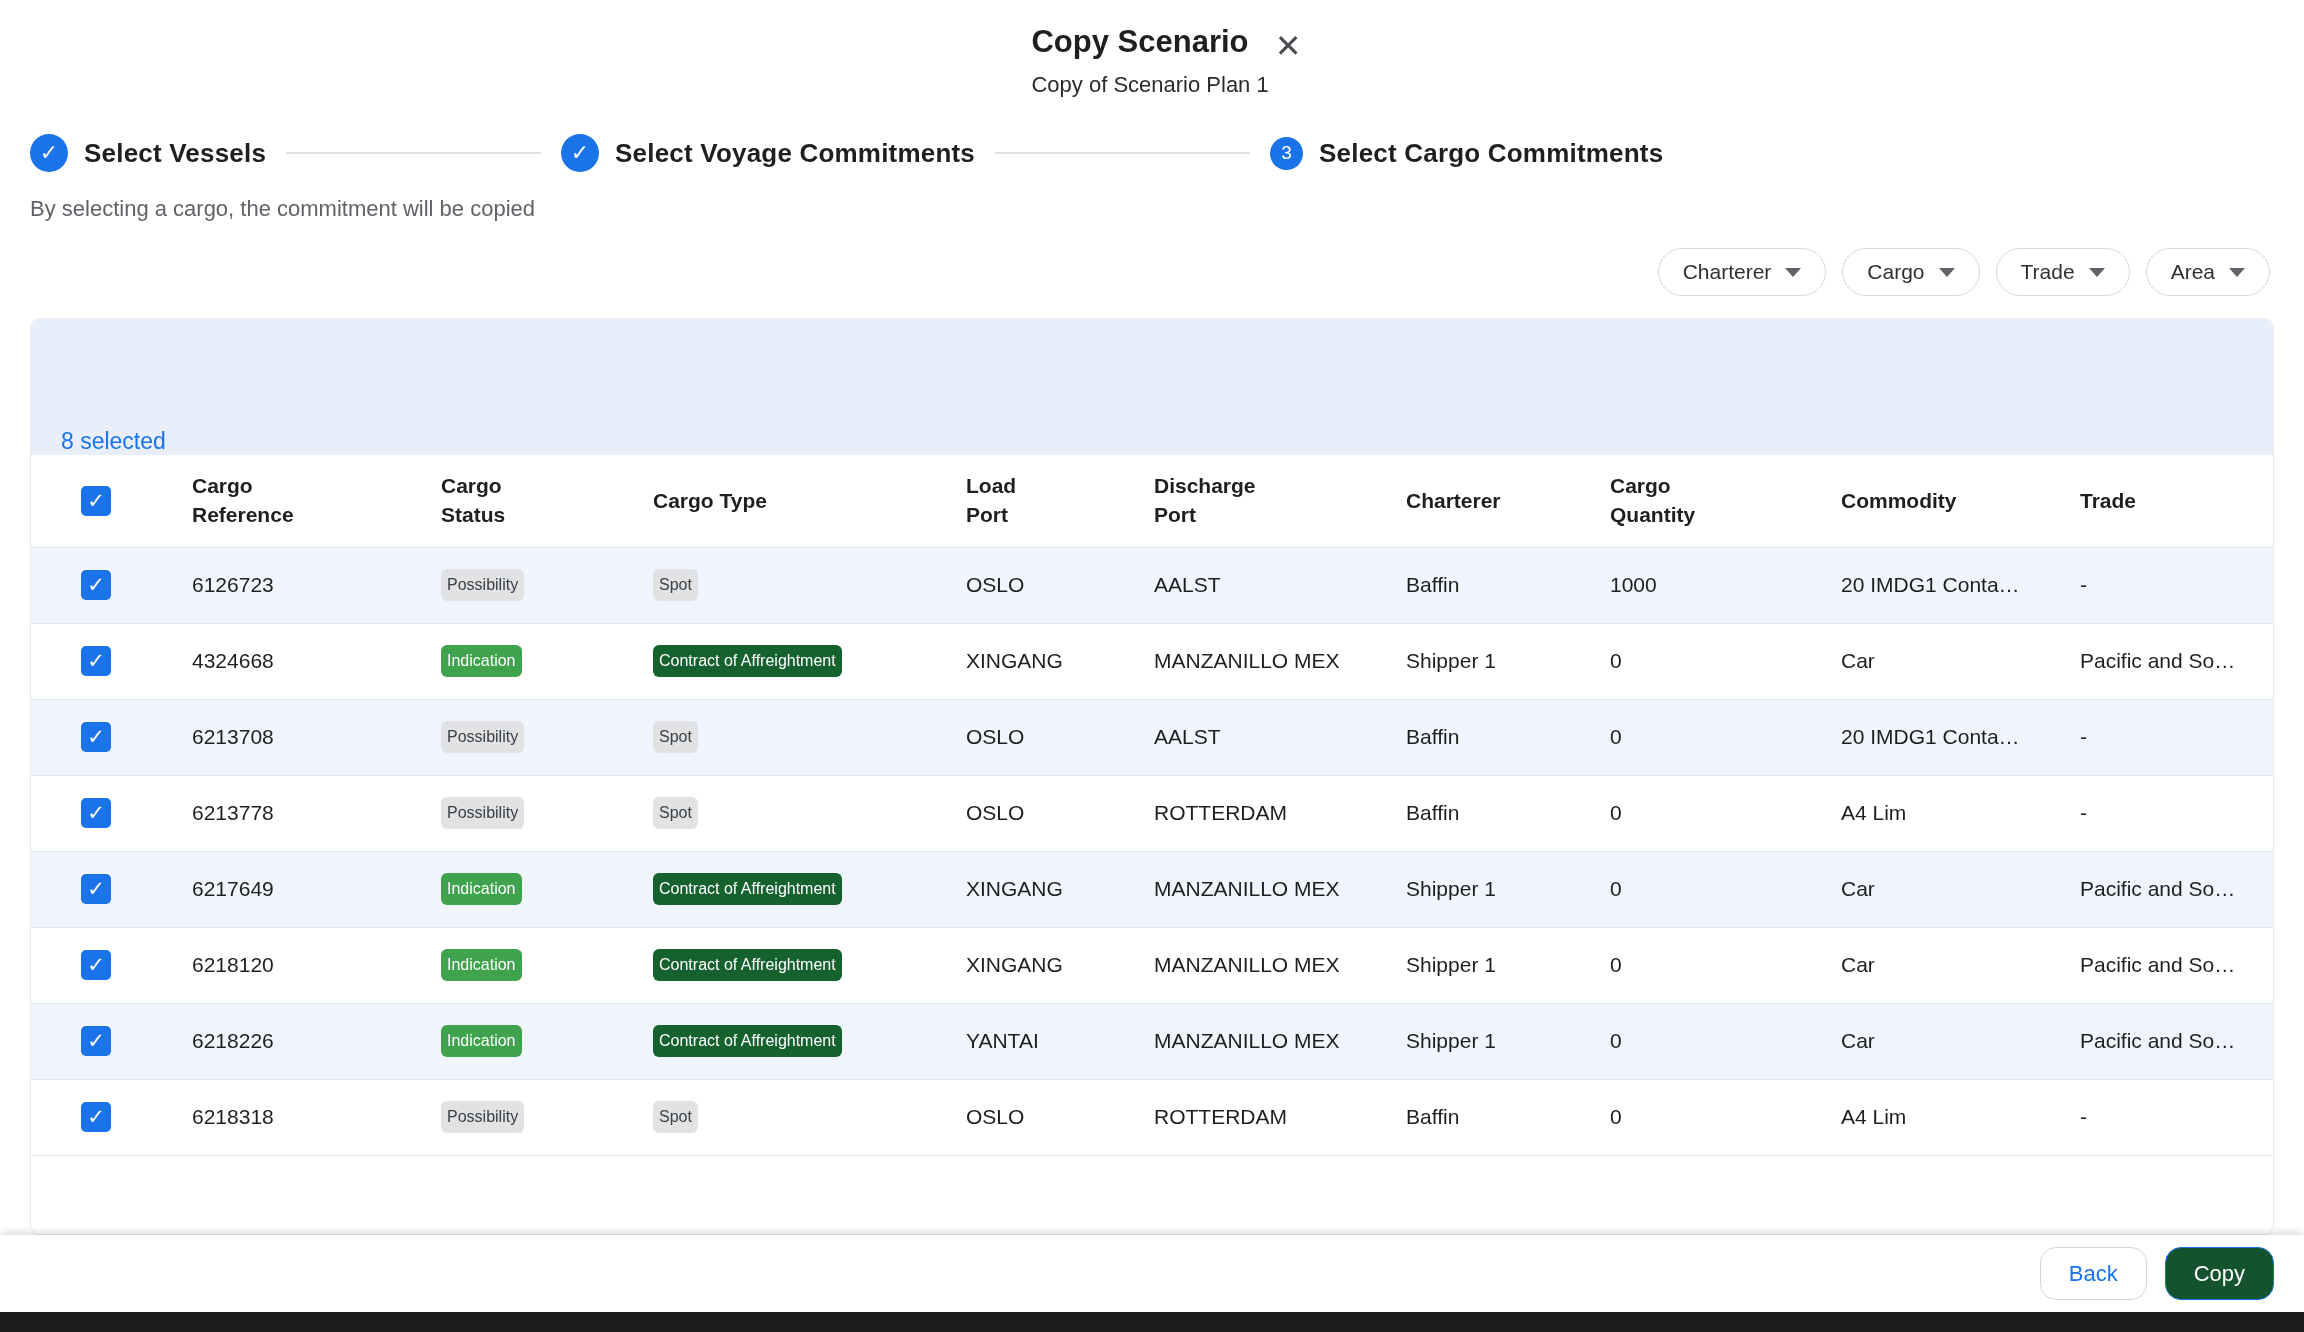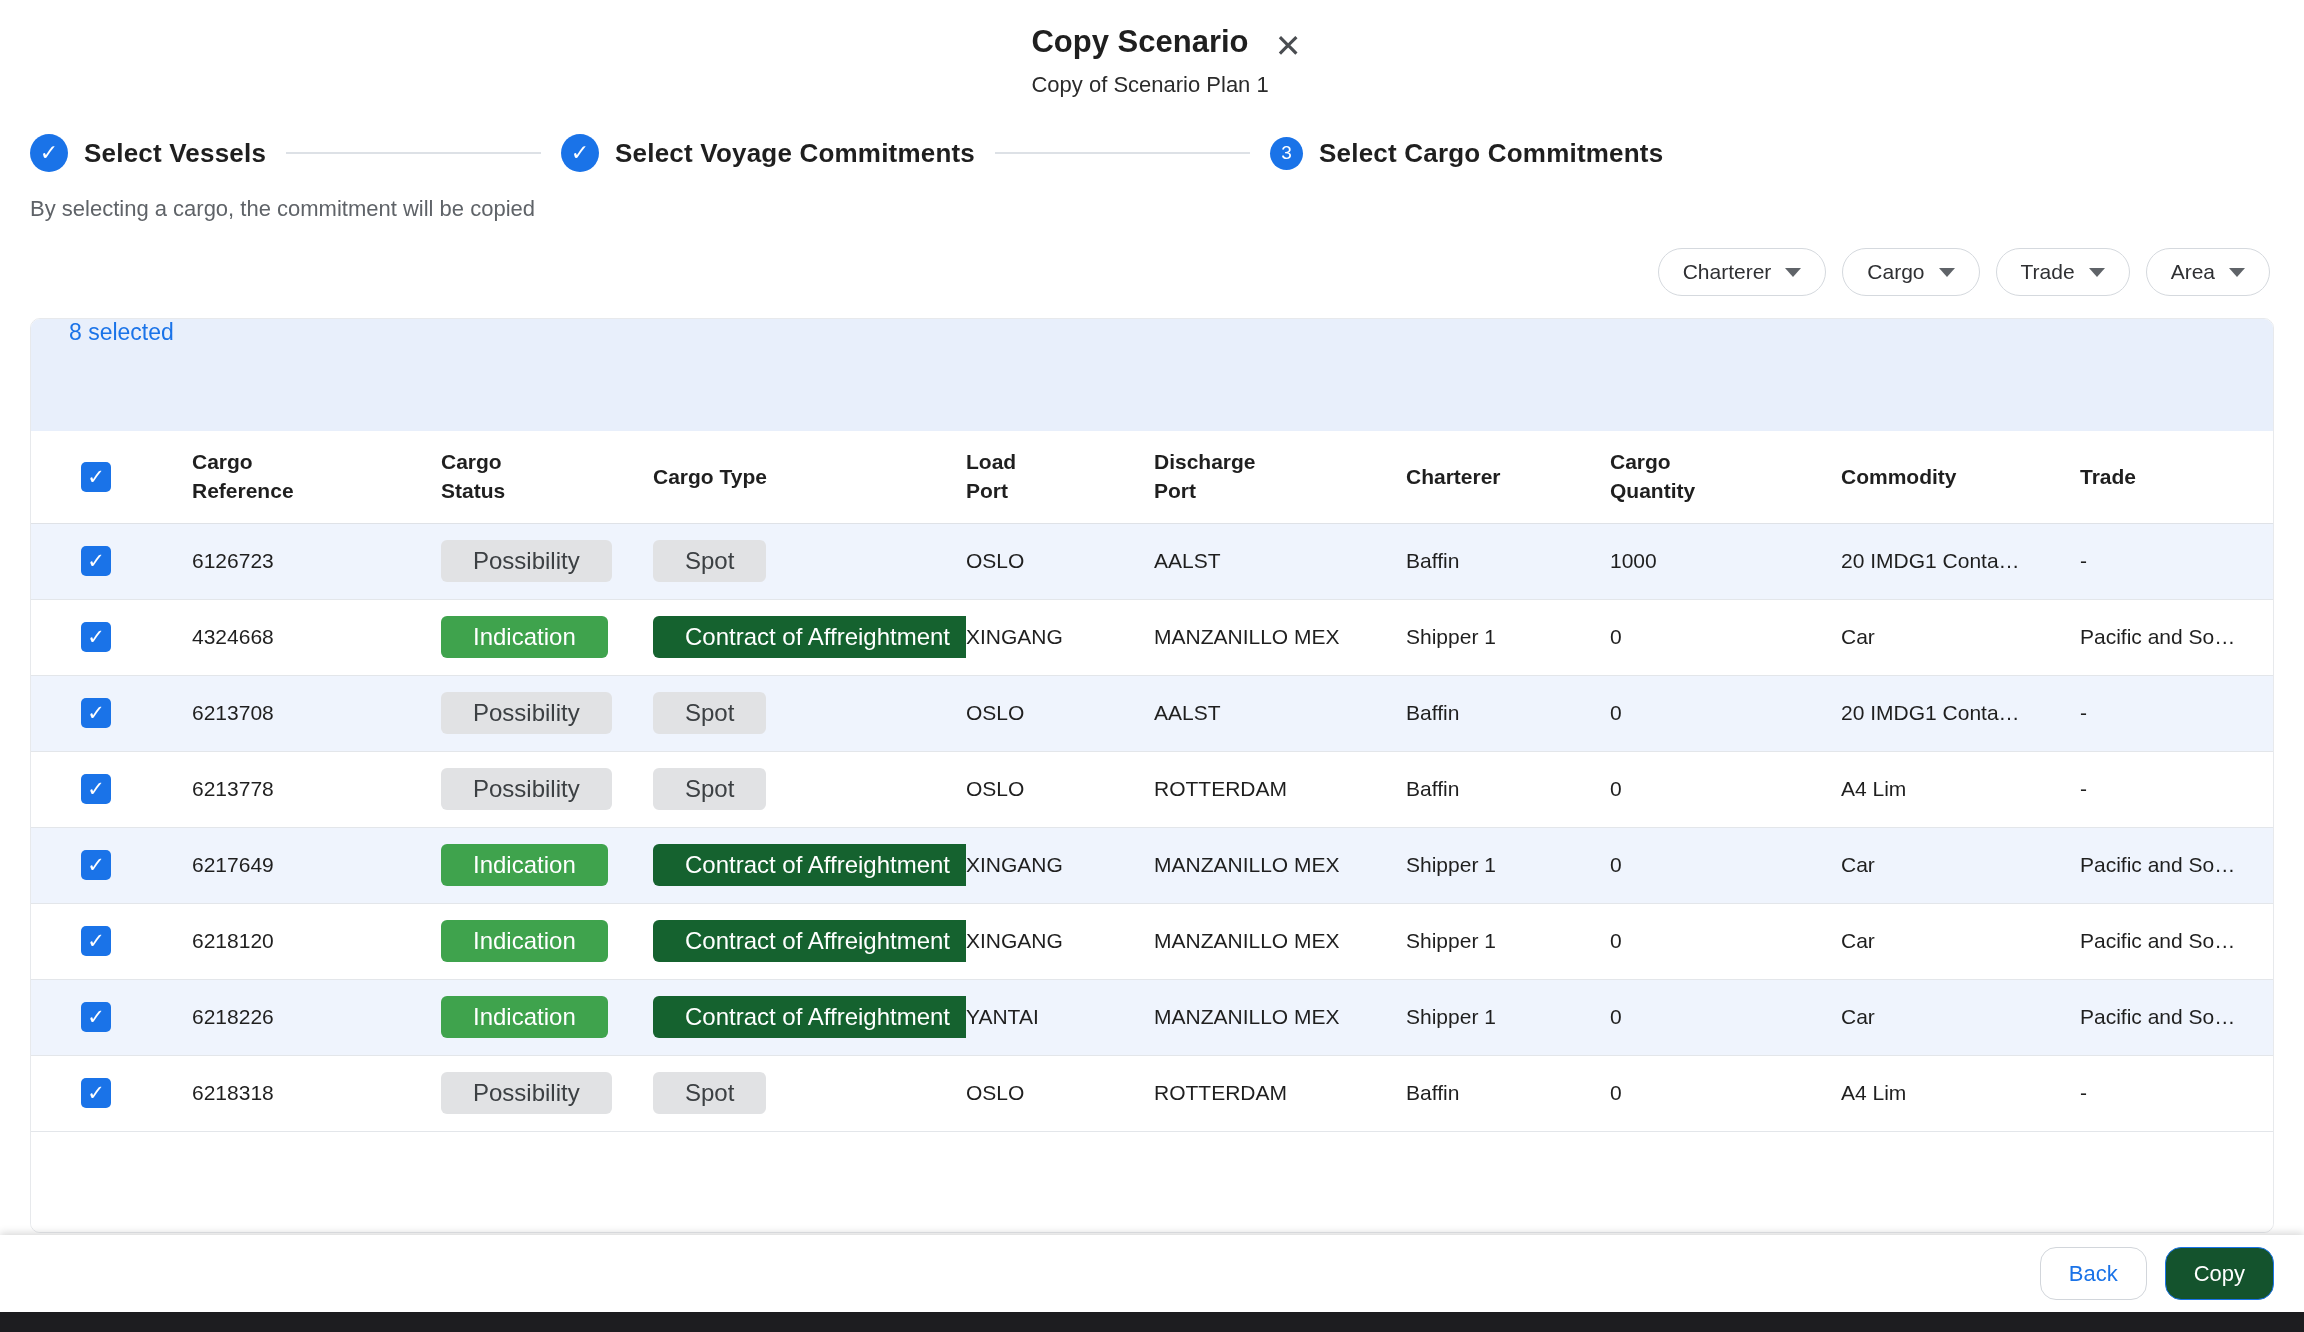--- a/index.html
+++ b/index.html
@@ -34,7 +34,7 @@
 
   
   .table-card { margin: 22px 30px 0; border: 1px solid #e7e9ec; border-radius: 10px; overflow: hidden; background: #fff; }
-  .selection-bar { background: #e8effb; height: 112px; display: flex; align-items: flex-start; padding: 0 38px; }
+  .selection-bar { background: #e8effb; height: 136px; display: flex; align-items: flex-end; padding: 0 30px; }
   .selection-bar span { color: #1a73e8; font-size: 23px; }
 
   table { width: 100%; border-collapse: collapse; table-layout: fixed; }

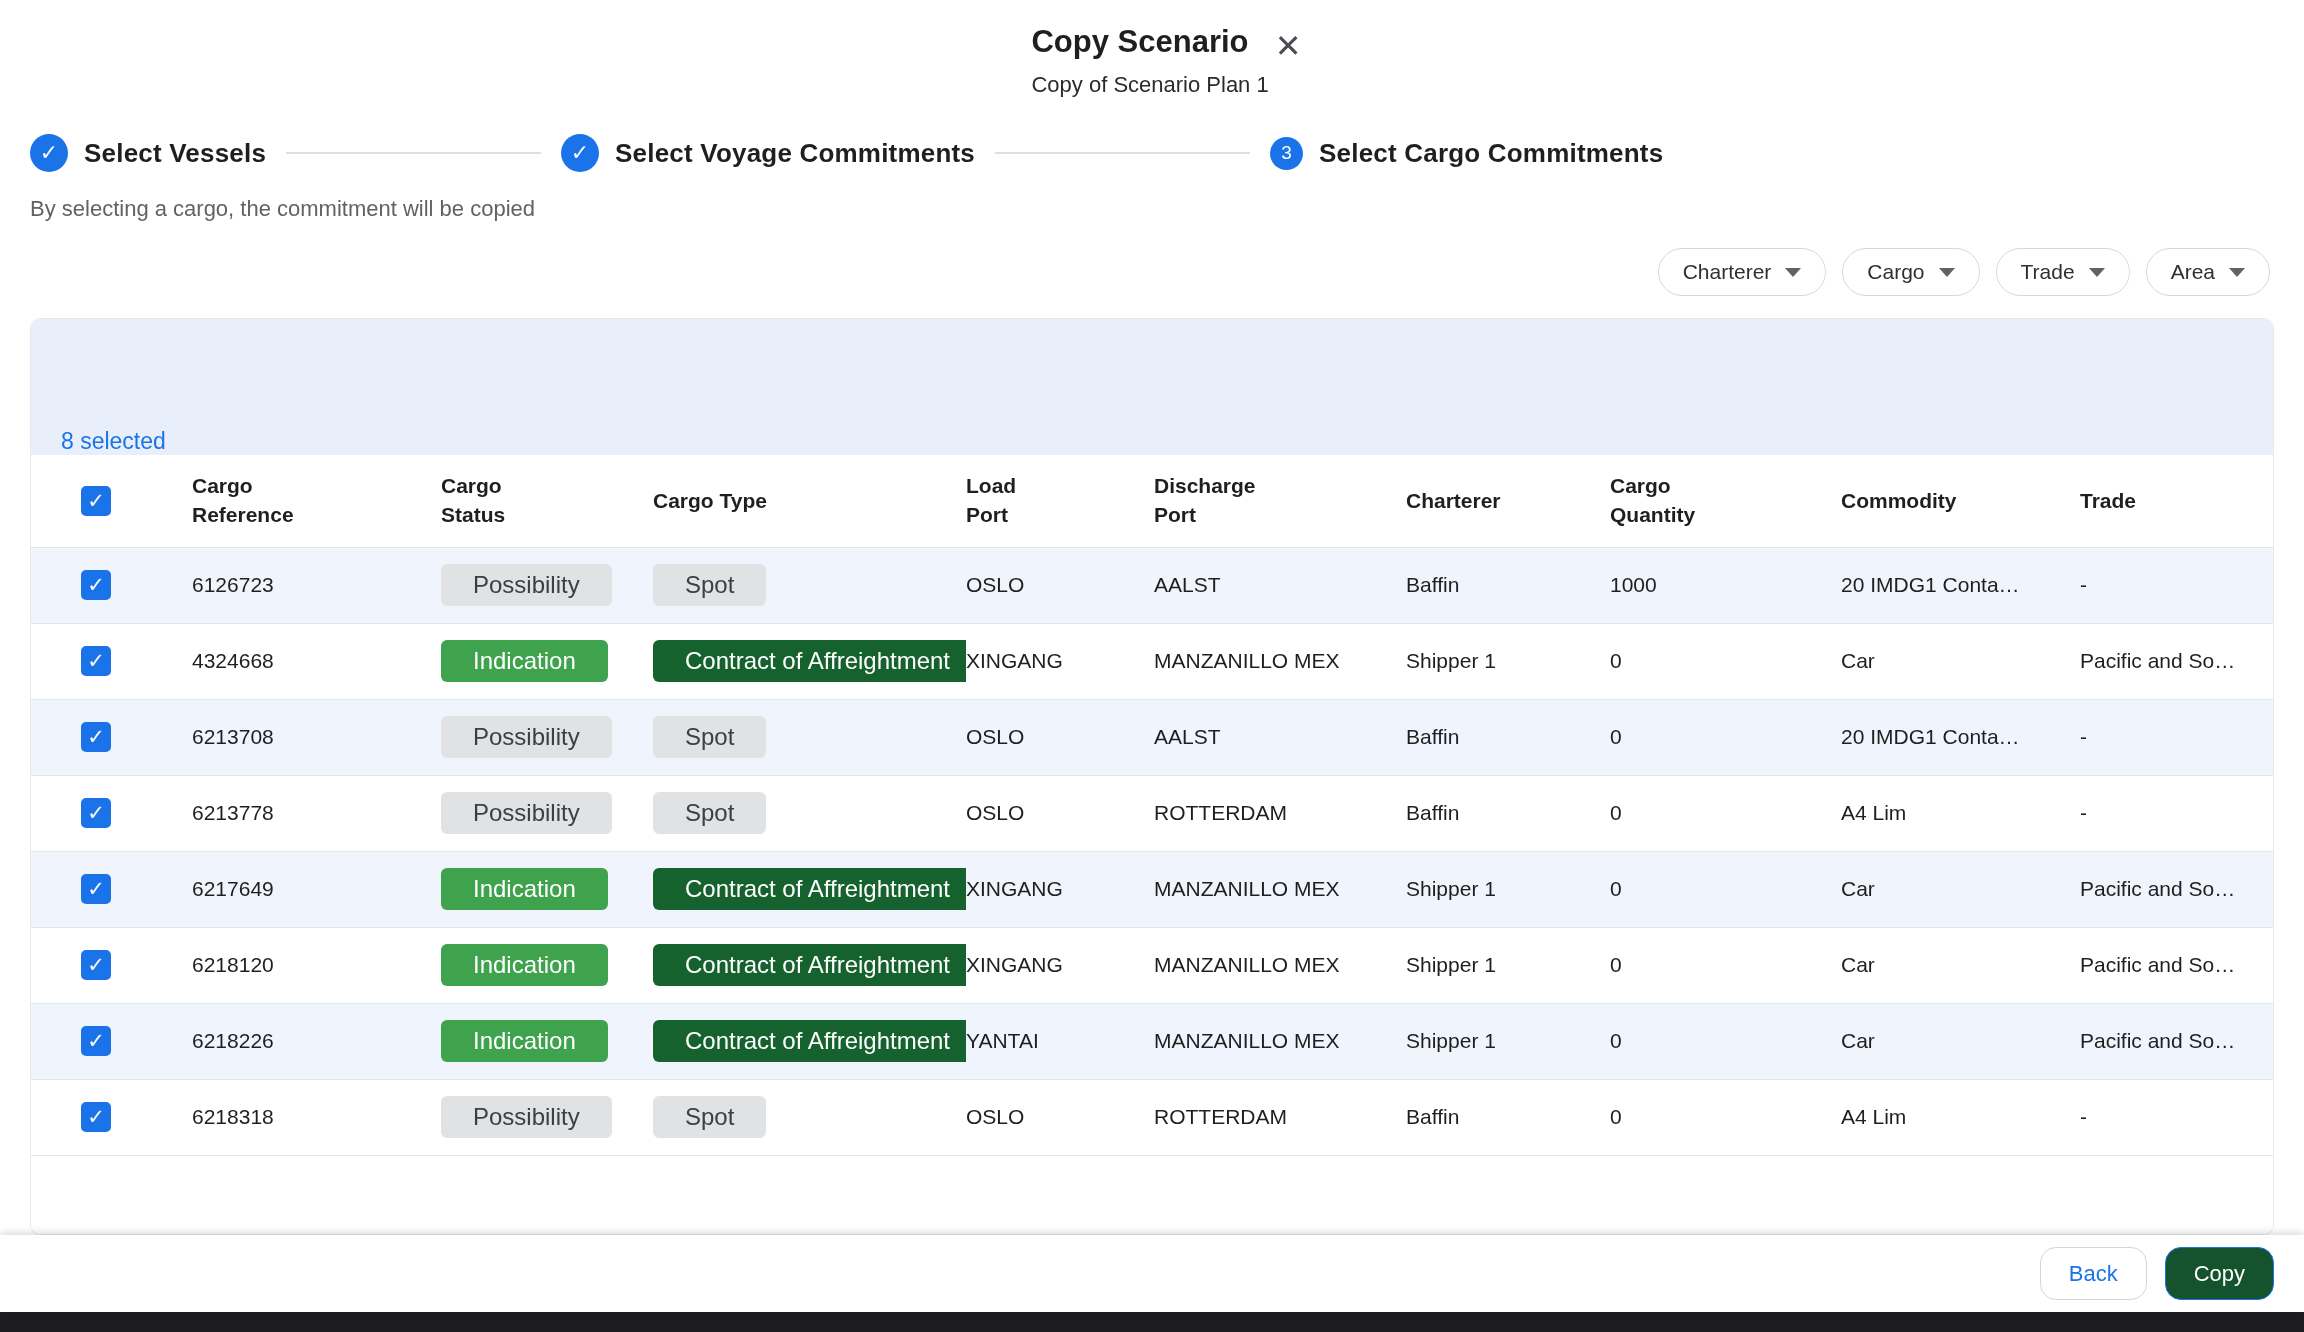--- a/index.html
+++ b/index.html
@@ -51,7 +51,7 @@
               display: flex; align-items: center; justify-content: center;
               font-size: 21px; font-weight: 700; cursor: pointer; }
 
-  .badge { display: inline-block; padding: 7px 32px; border-radius: 6px; font-size: 24px; line-height: 1.15; }
+  .badge { display: inline-block; padding: 7px 6px; border-radius: 6px; font-size: 16px; line-height: 1.15; }
   .badge.neutral { background: #e1e2e4; color: #3c4043; }
   .badge.green { background: #3fa34d; color: #ffffff; }
   .badge.dark-green { background: #15622f; color: #ffffff; }

